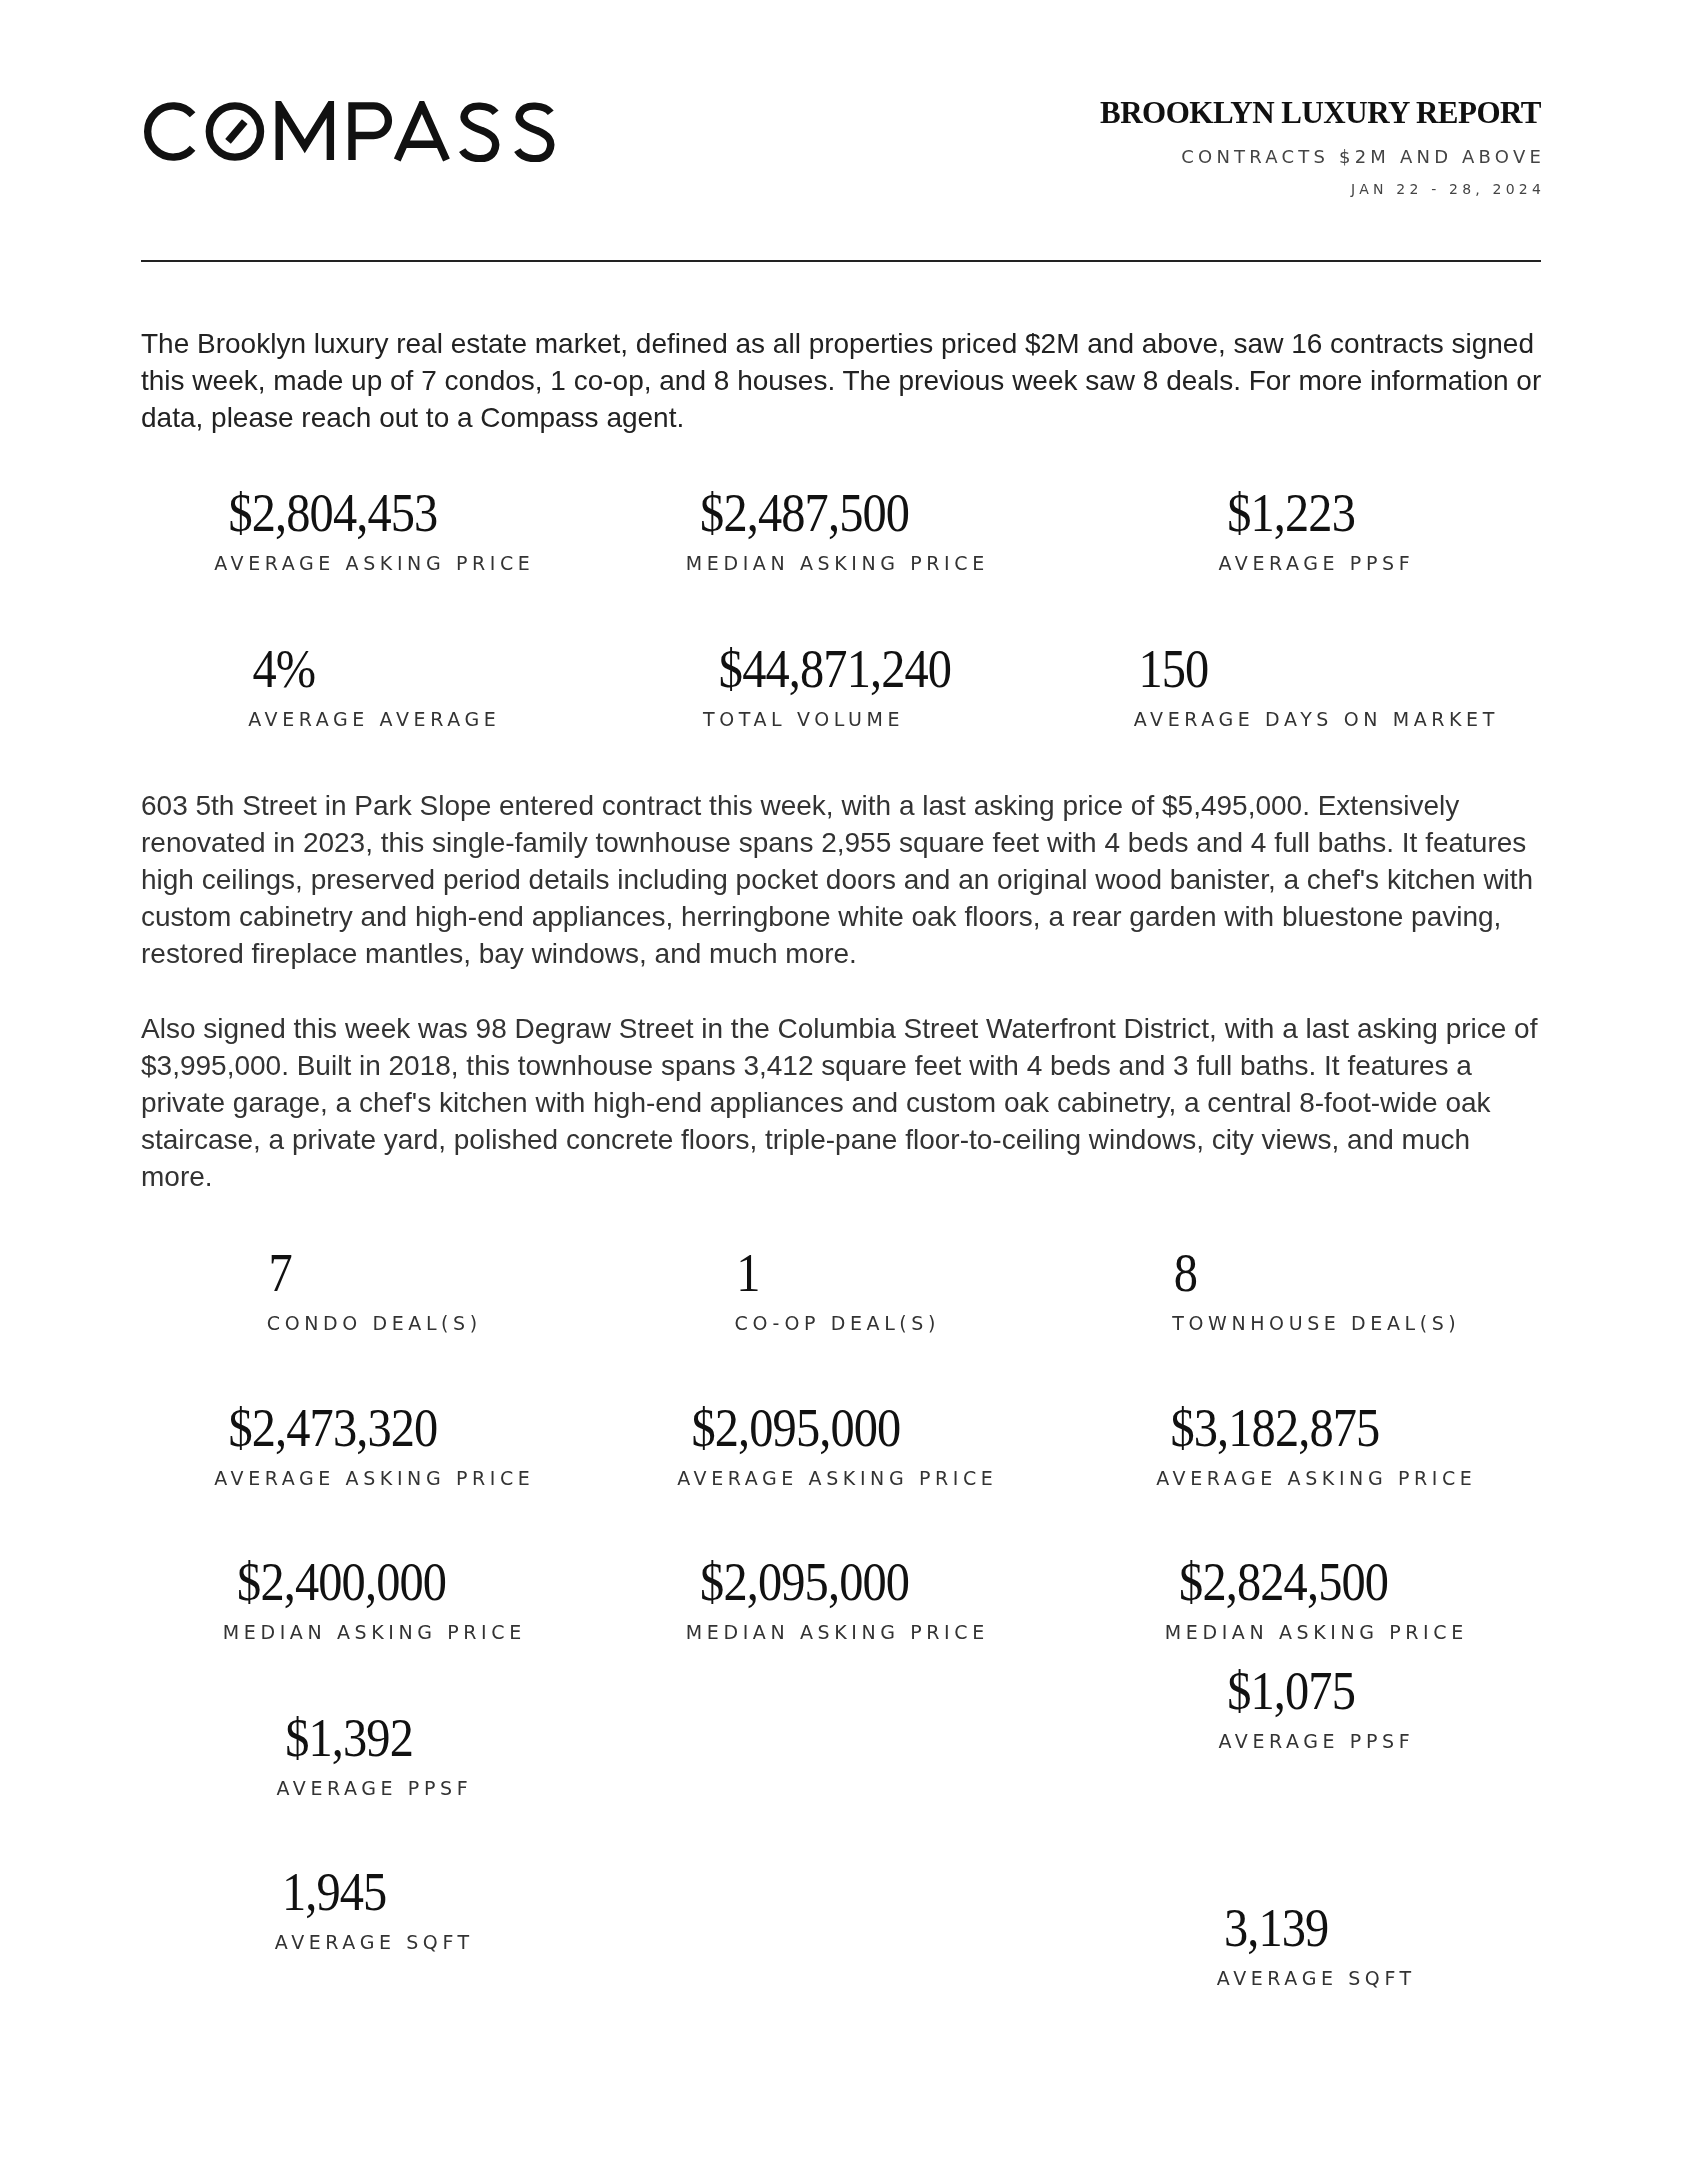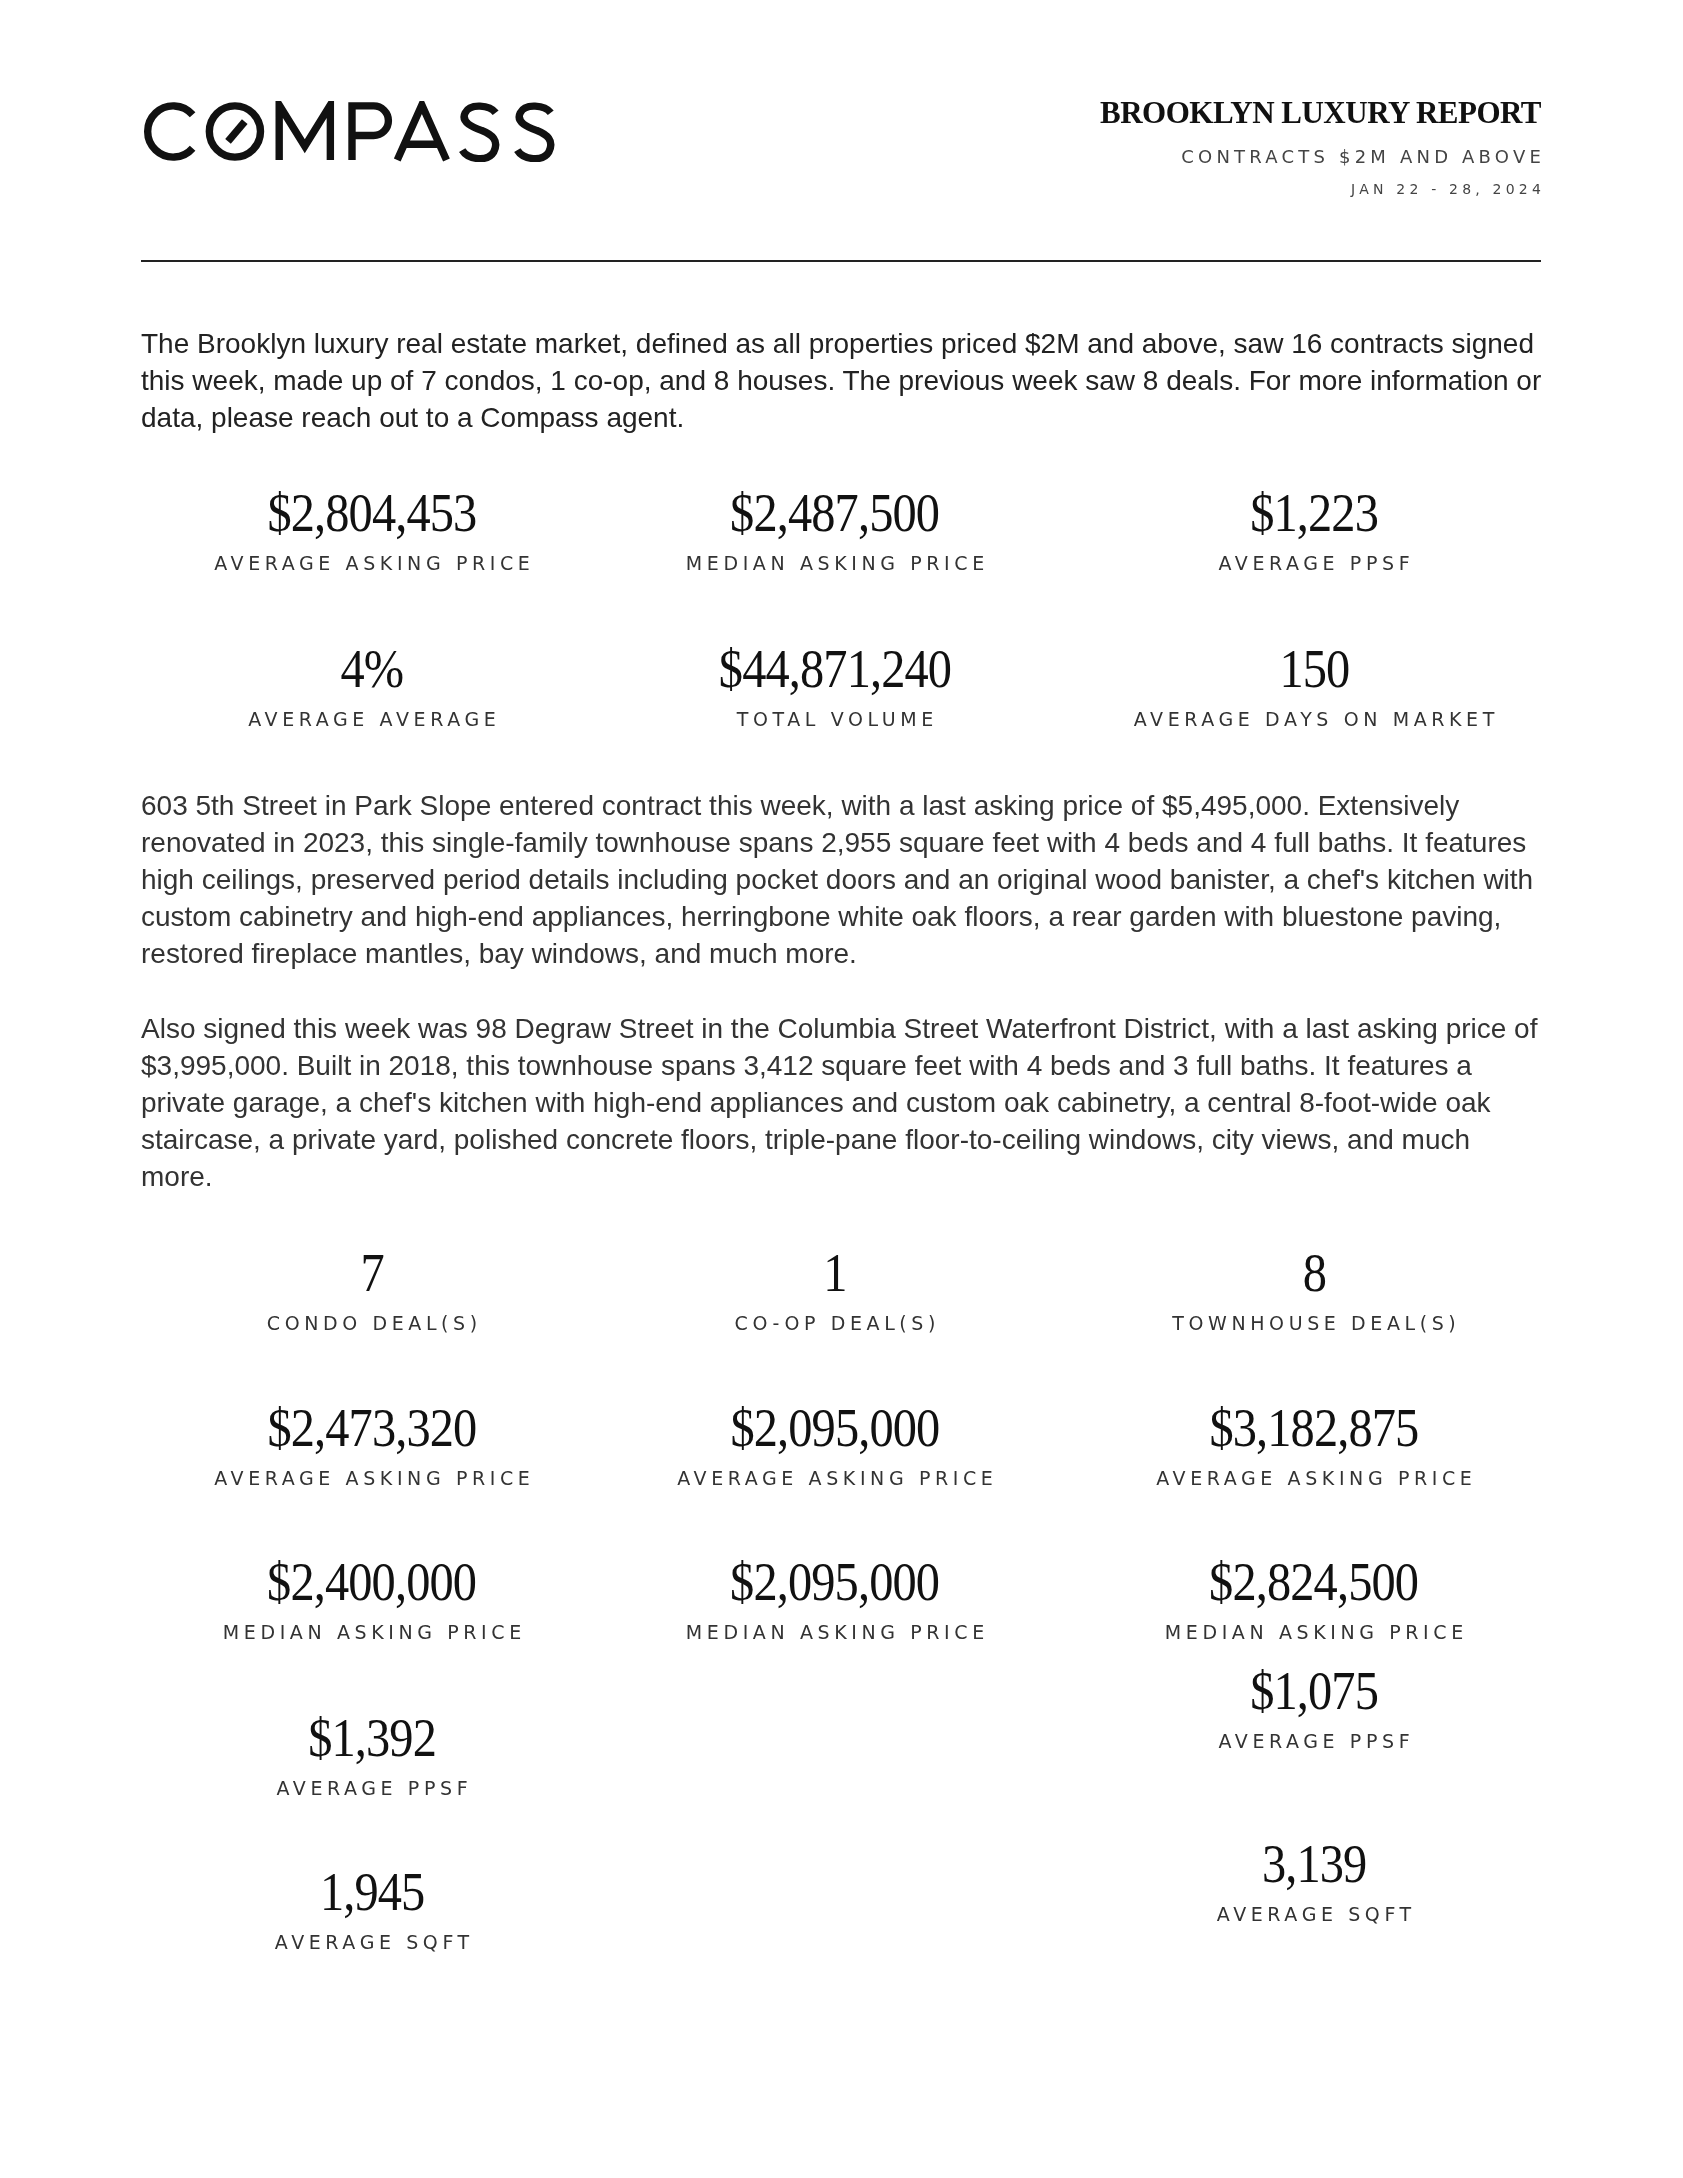--- a/index.html
+++ b/index.html
@@ -16,7 +16,7 @@
     .p2 { top: 787px; }
     .p3 { top: 1010px; }
     .stats { position: absolute; left: 141px; right: 141px; }
-    .stat { position: absolute; transform: translateX(-50%); text-align: center; white-space: nowrap; }
+    .stat { position: absolute; transform: translateX(-50%); text-align: left; white-space: nowrap; }
     .stat-value { font-family: "Liberation Serif", "DejaVu Serif", serif; font-size: 55px; line-height: 1; color: #111; letter-spacing: -1px; transform: scaleX(0.88); display: inline-block; }
     .stat-label { font-family: "DejaVu Sans", sans-serif; font-size: 19px; letter-spacing: 4.6px; color: #333; margin-top: 14px; line-height: 1; margin-right: -4.6px; }
   </style>

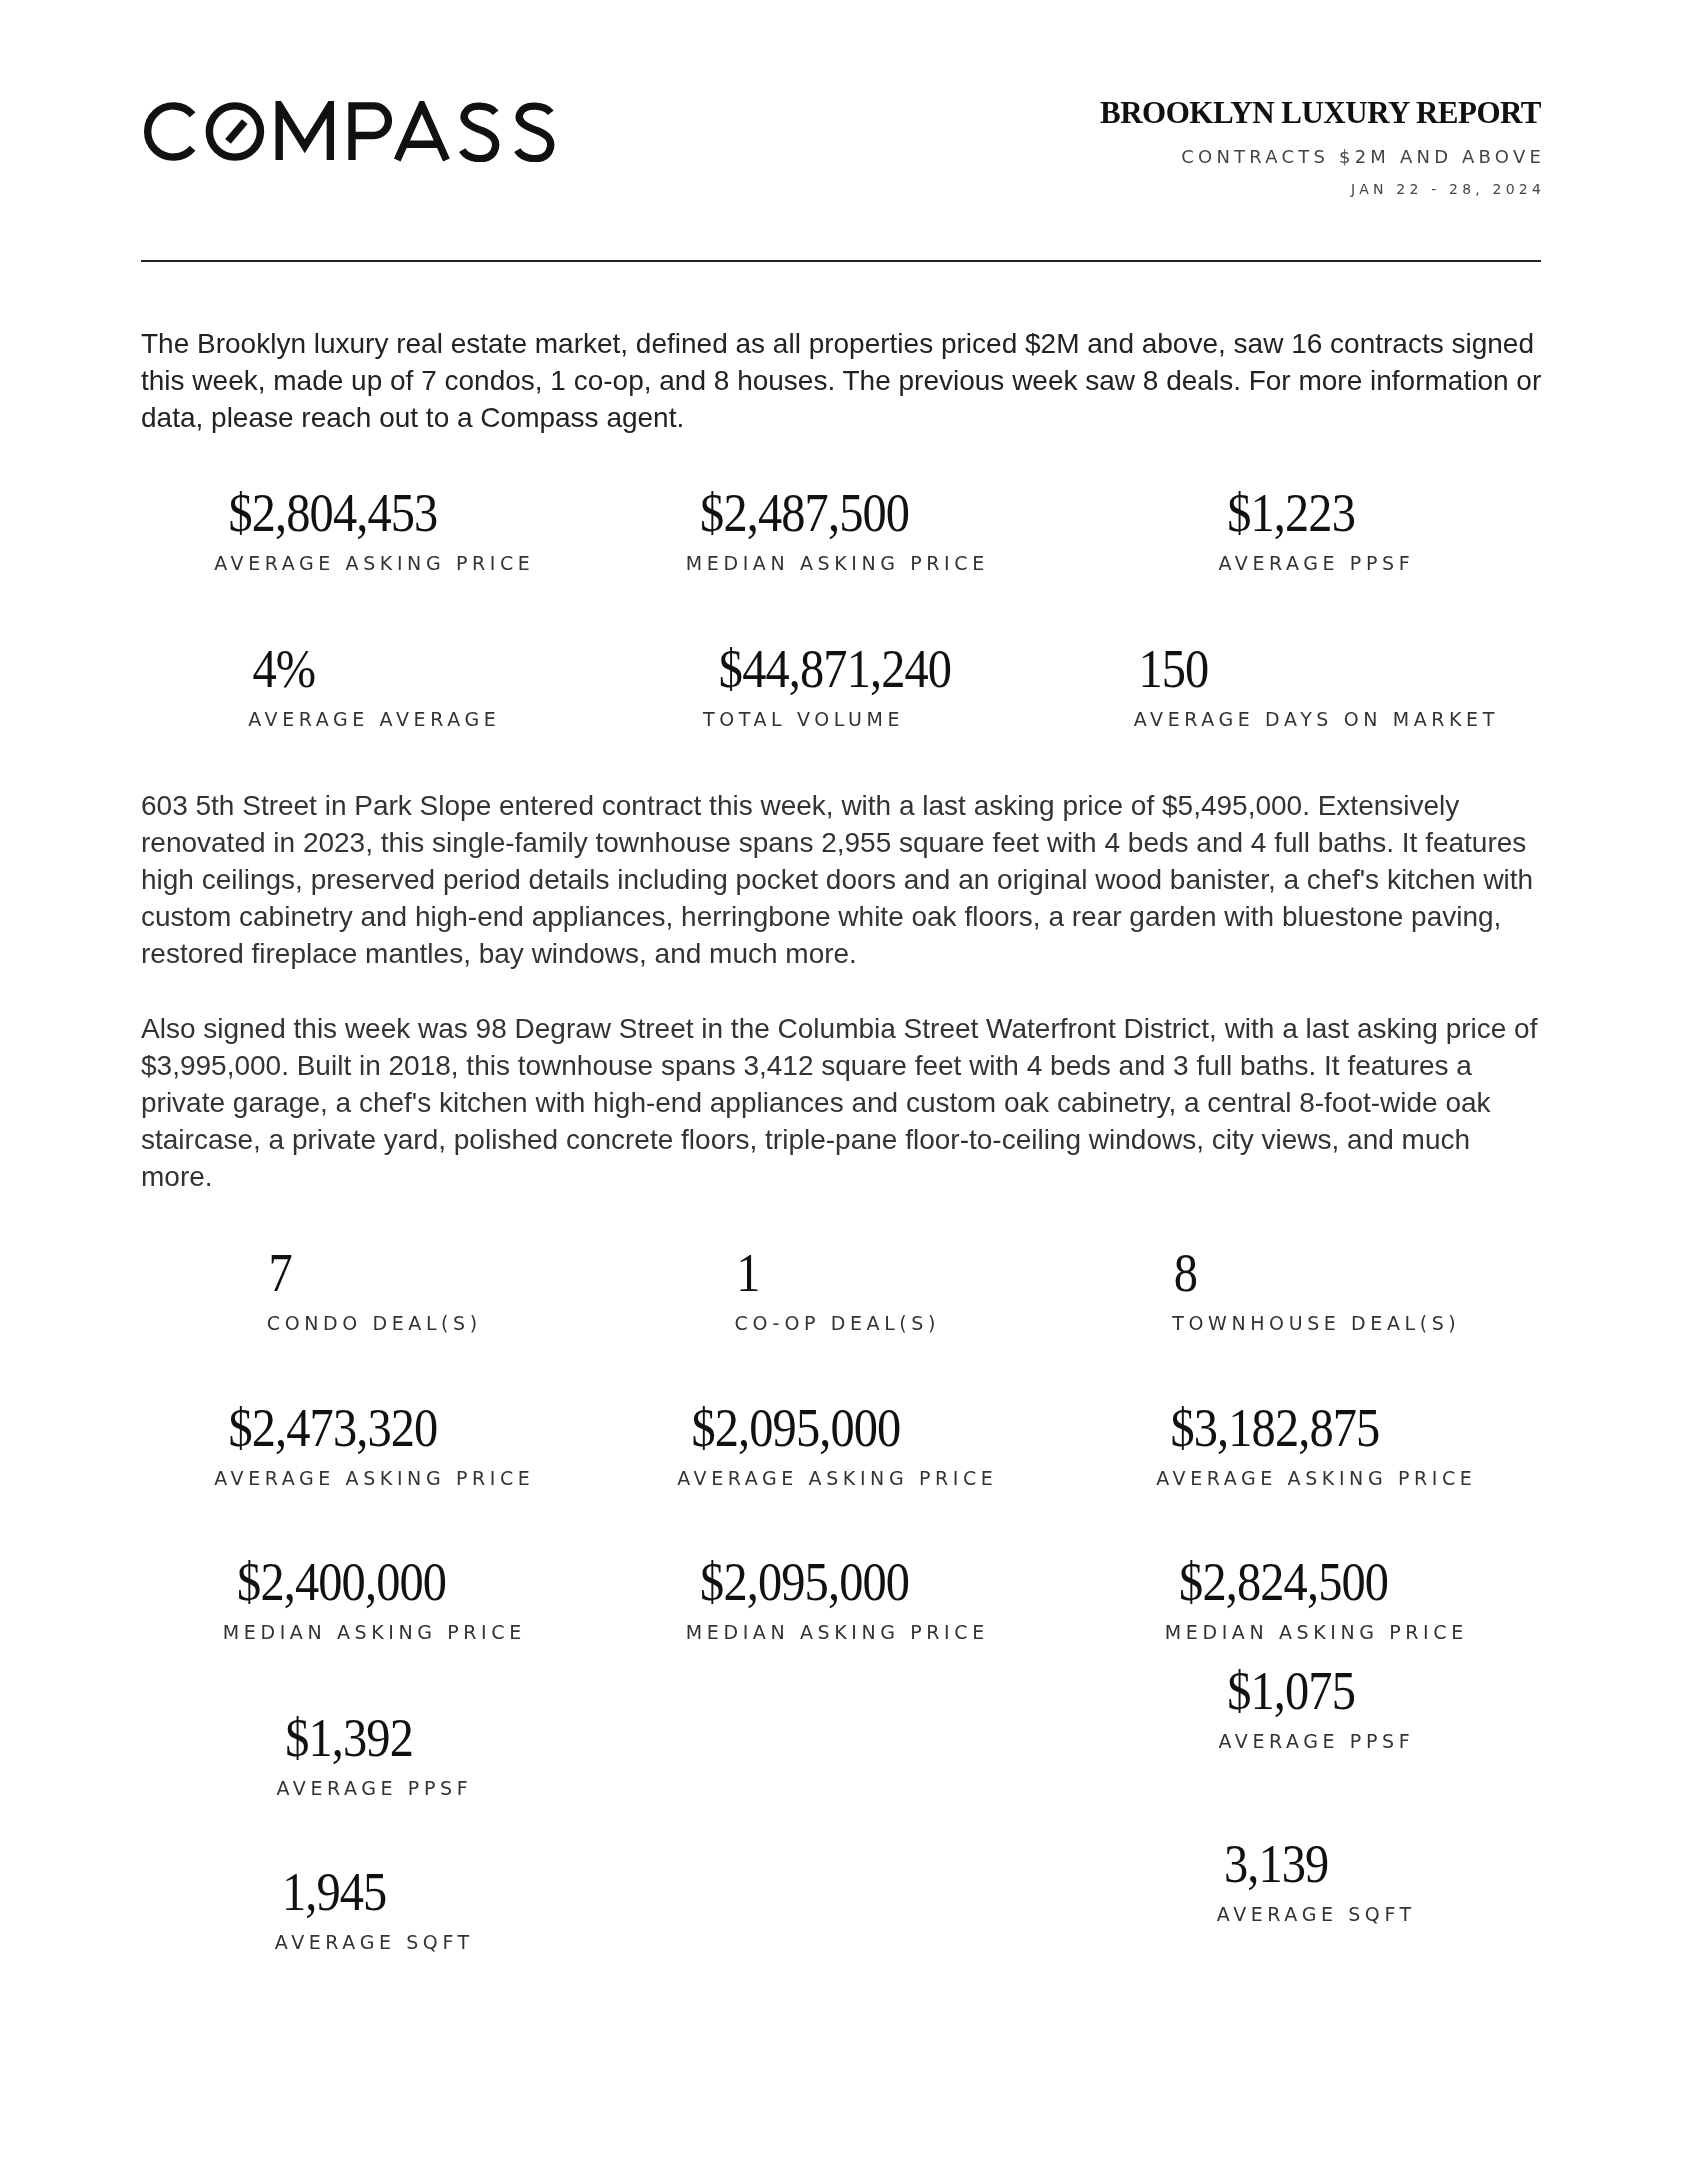--- a/index.html
+++ b/index.html
@@ -139,7 +139,7 @@
     <div class="stat-value">$1,075</div>
     <div class="stat-label">AVERAGE PPSF</div>
   </div>
-  <div class="stat" style="left:1173px; top:1836px;">
+  <div class="stat" style="left:1173px; top:1900px;">
     <div class="stat-value">3,139</div>
     <div class="stat-label">AVERAGE SQFT</div>
   </div>

